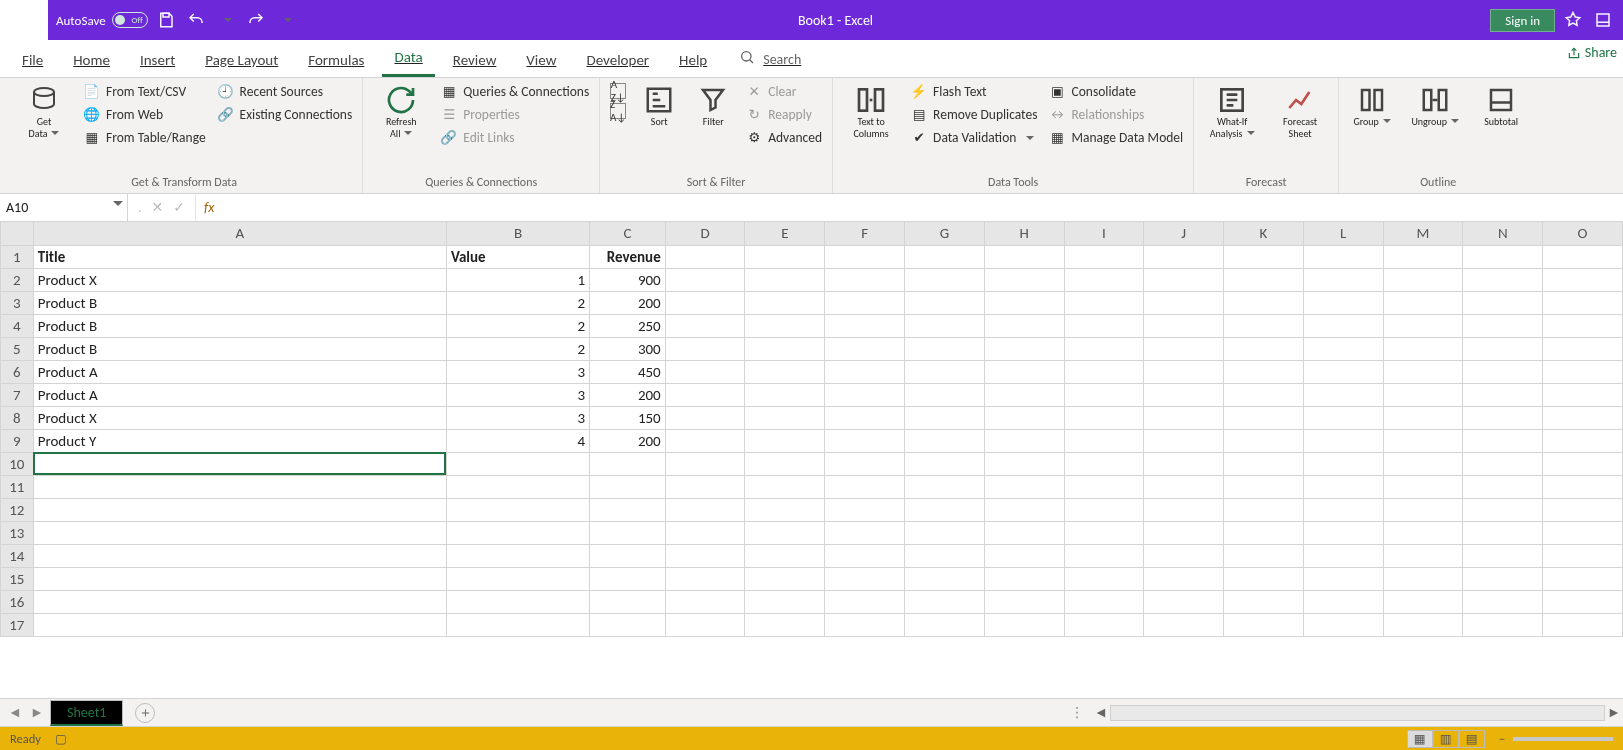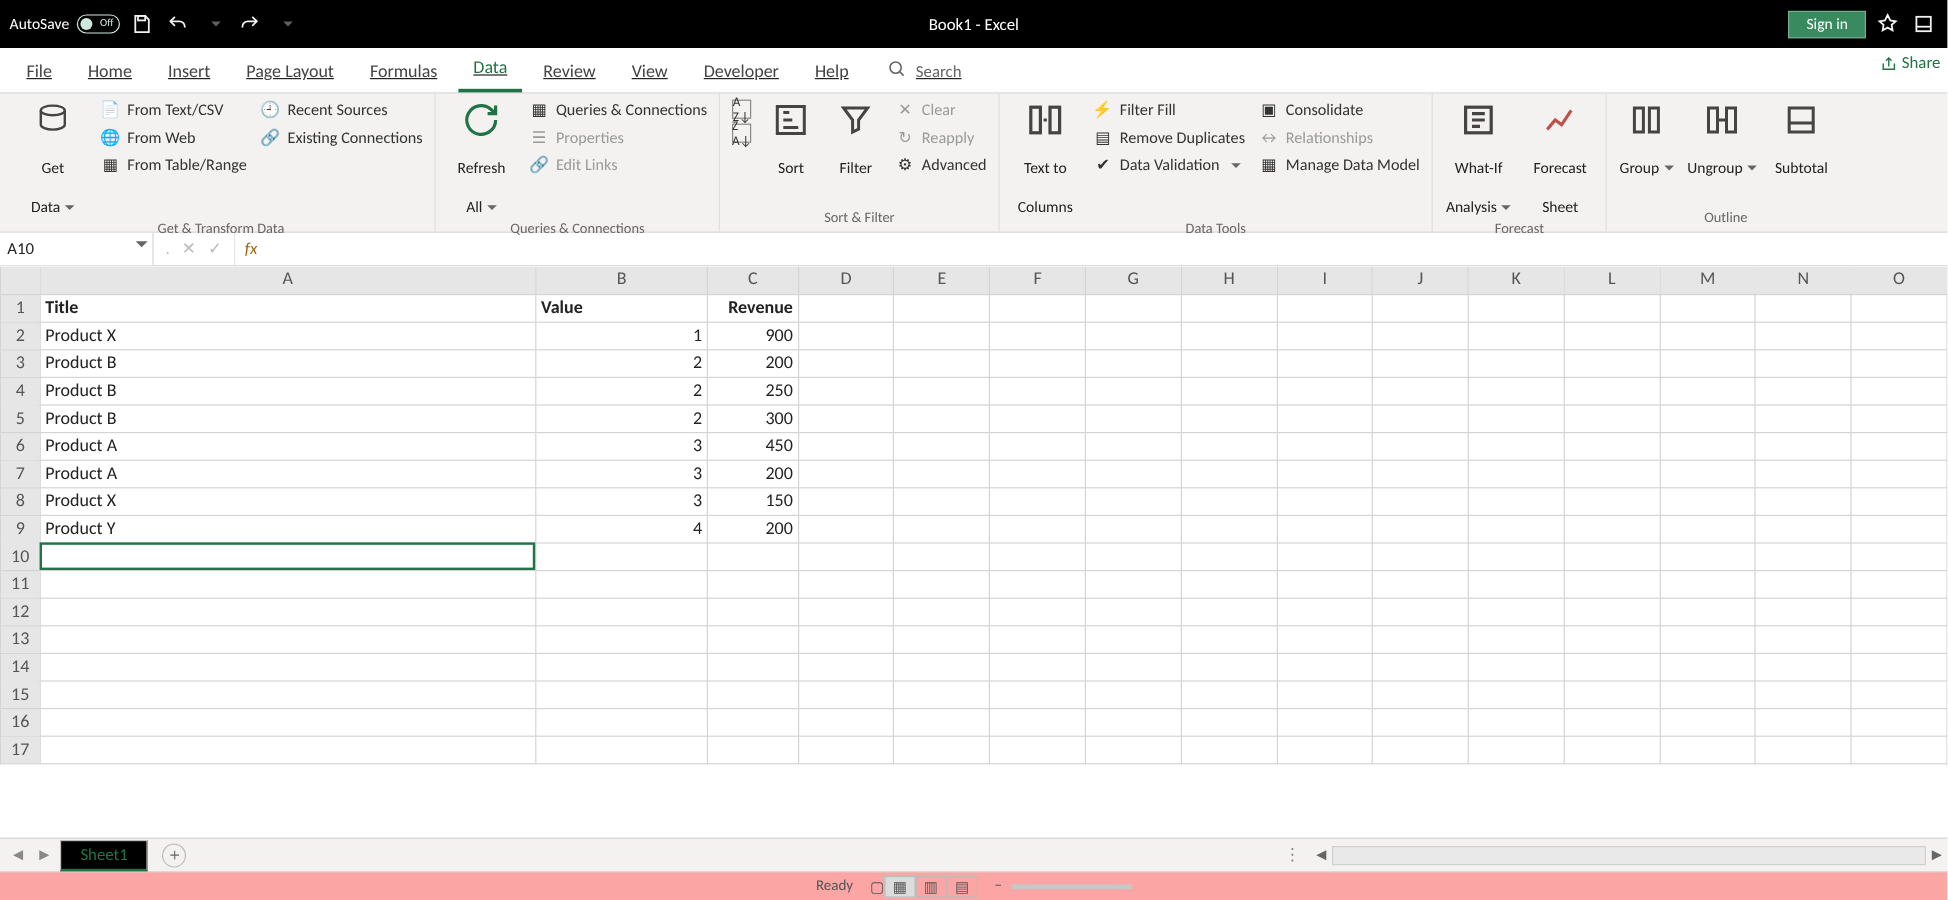--- a/index.html
+++ b/index.html
@@ -17,12 +17,13 @@
   
   .titlebar {
     height:40px;
-    background:#000000;
+    background:#6d28d9;
     color:#fff;
     display:flex;
     align-items:center;
     padding:0 8px;
     position:relative;
+    margin-left:48px;
   }
   .titlebar .left, .titlebar .right { display:flex; align-items:center; gap:6px;}
   .titlebar .center {

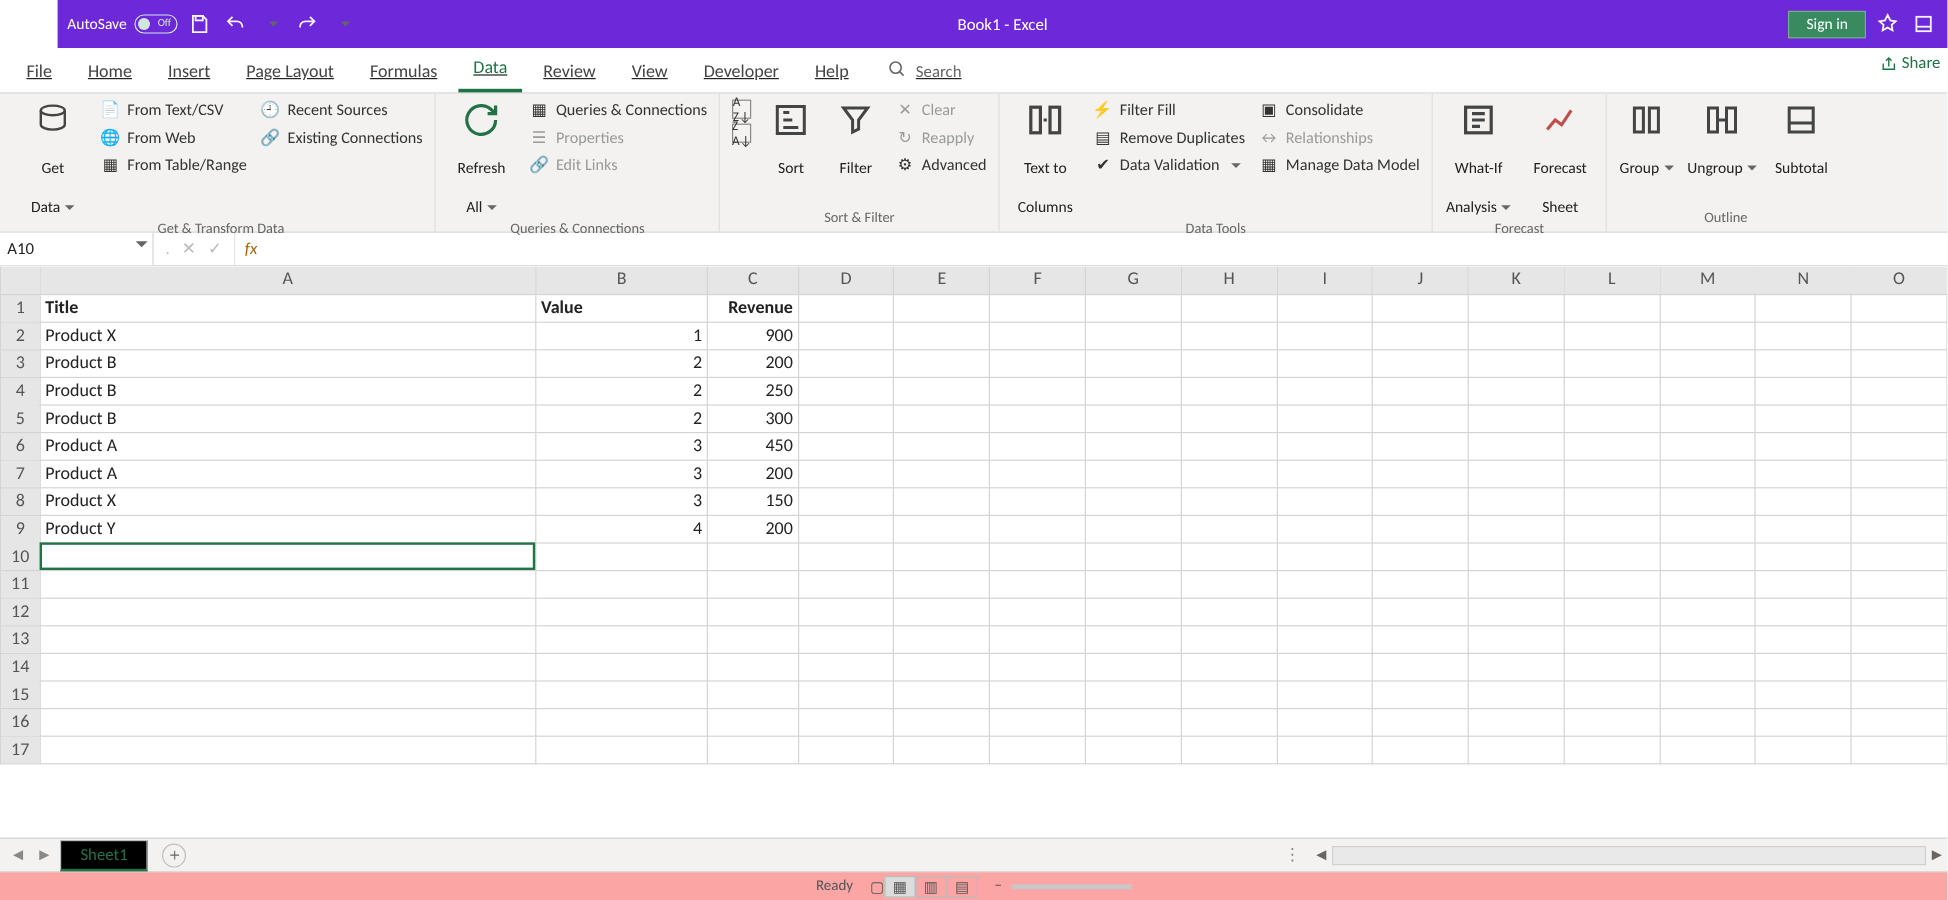--- a/index.html
+++ b/index.html
@@ -373,7 +373,7 @@
       <div class="stack">
         <div class="cmd">
             <span class="ic">⚡</span>
-            <span>Filter Fill</span>
+            <span>Flash Text</span>
           </div>
         <div class="cmd">
             <span class="ic">▤</span>

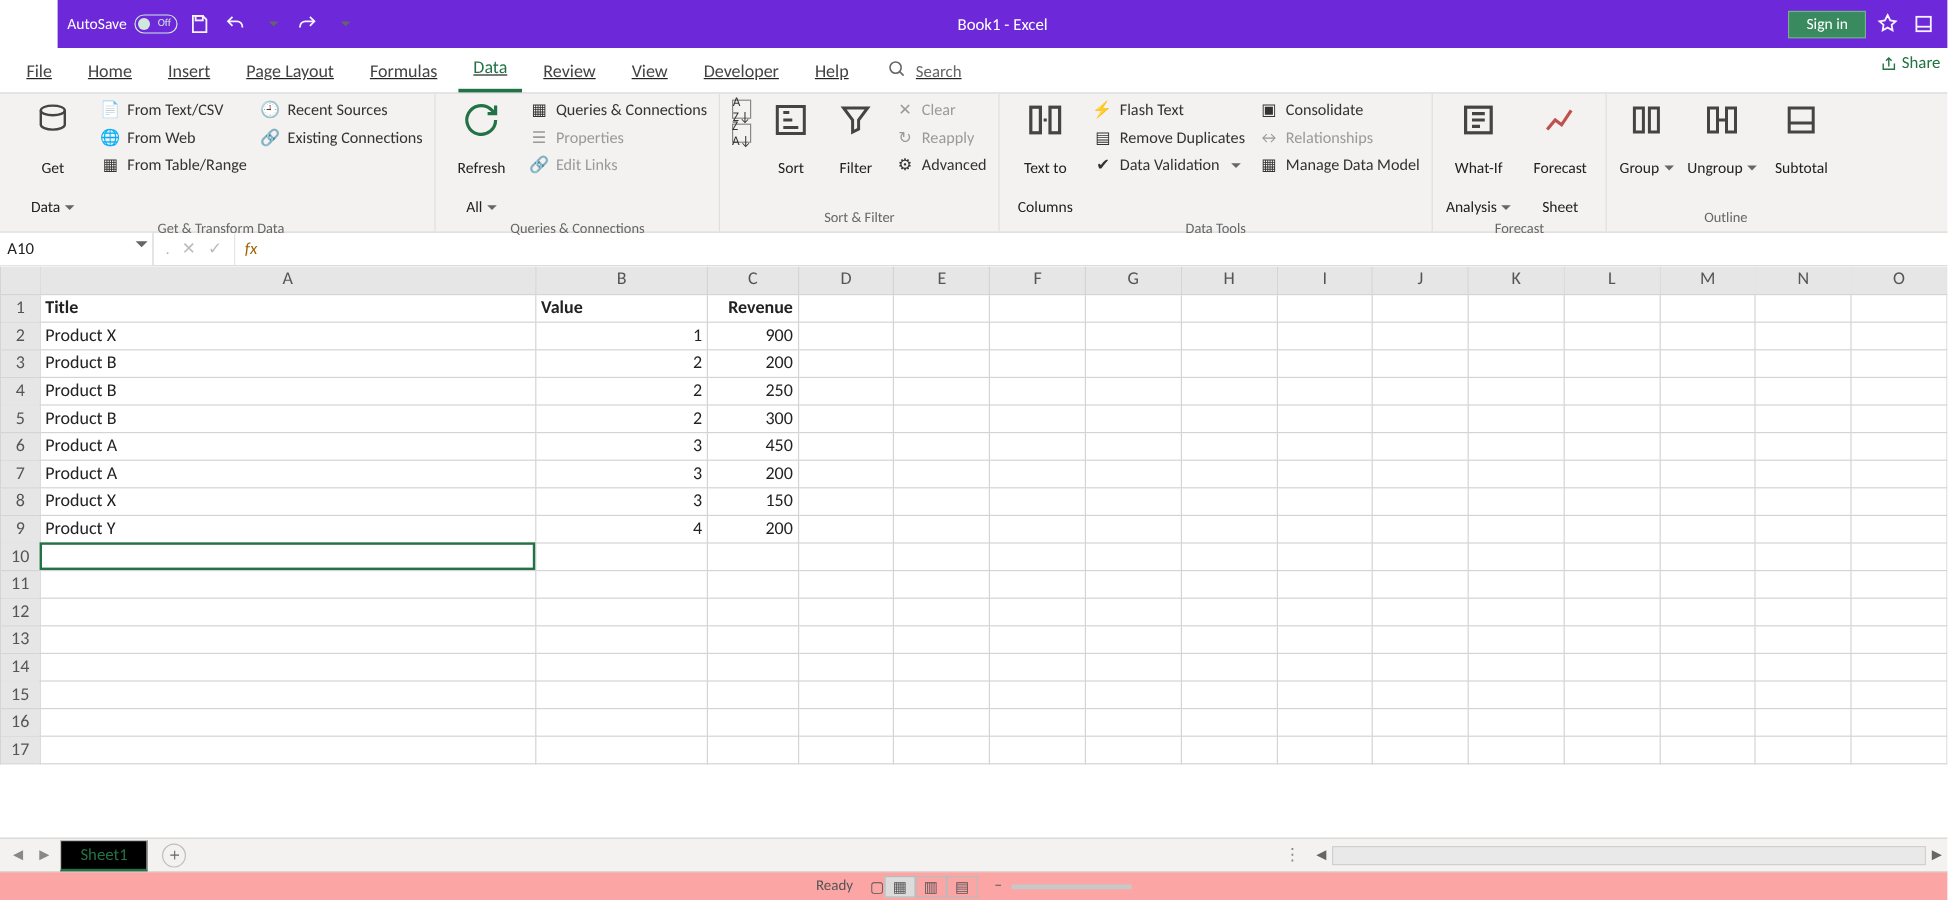--- a/index.html
+++ b/index.html
@@ -74,7 +74,7 @@
   .group .label { text-align:center; font-size:12px; color:#666; padding:2px 0 2px 0;}
   .bigbtn {
     display:flex; flex-direction:column; align-items:center; justify-content:flex-start;
-    width:60px; font-size:13px; text-align:center; line-height:1.15; padding-top:2px; gap:18px;
+    width:60px; font-size:10px; text-align:center; line-height:1.15; padding-top:2px; gap:0;
   }
   .bigbtn .ic { width:32px; height:32px; display:flex; align-items:center; justify-content:center;}
   .stack { display:flex; flex-direction:column; gap:4px;}

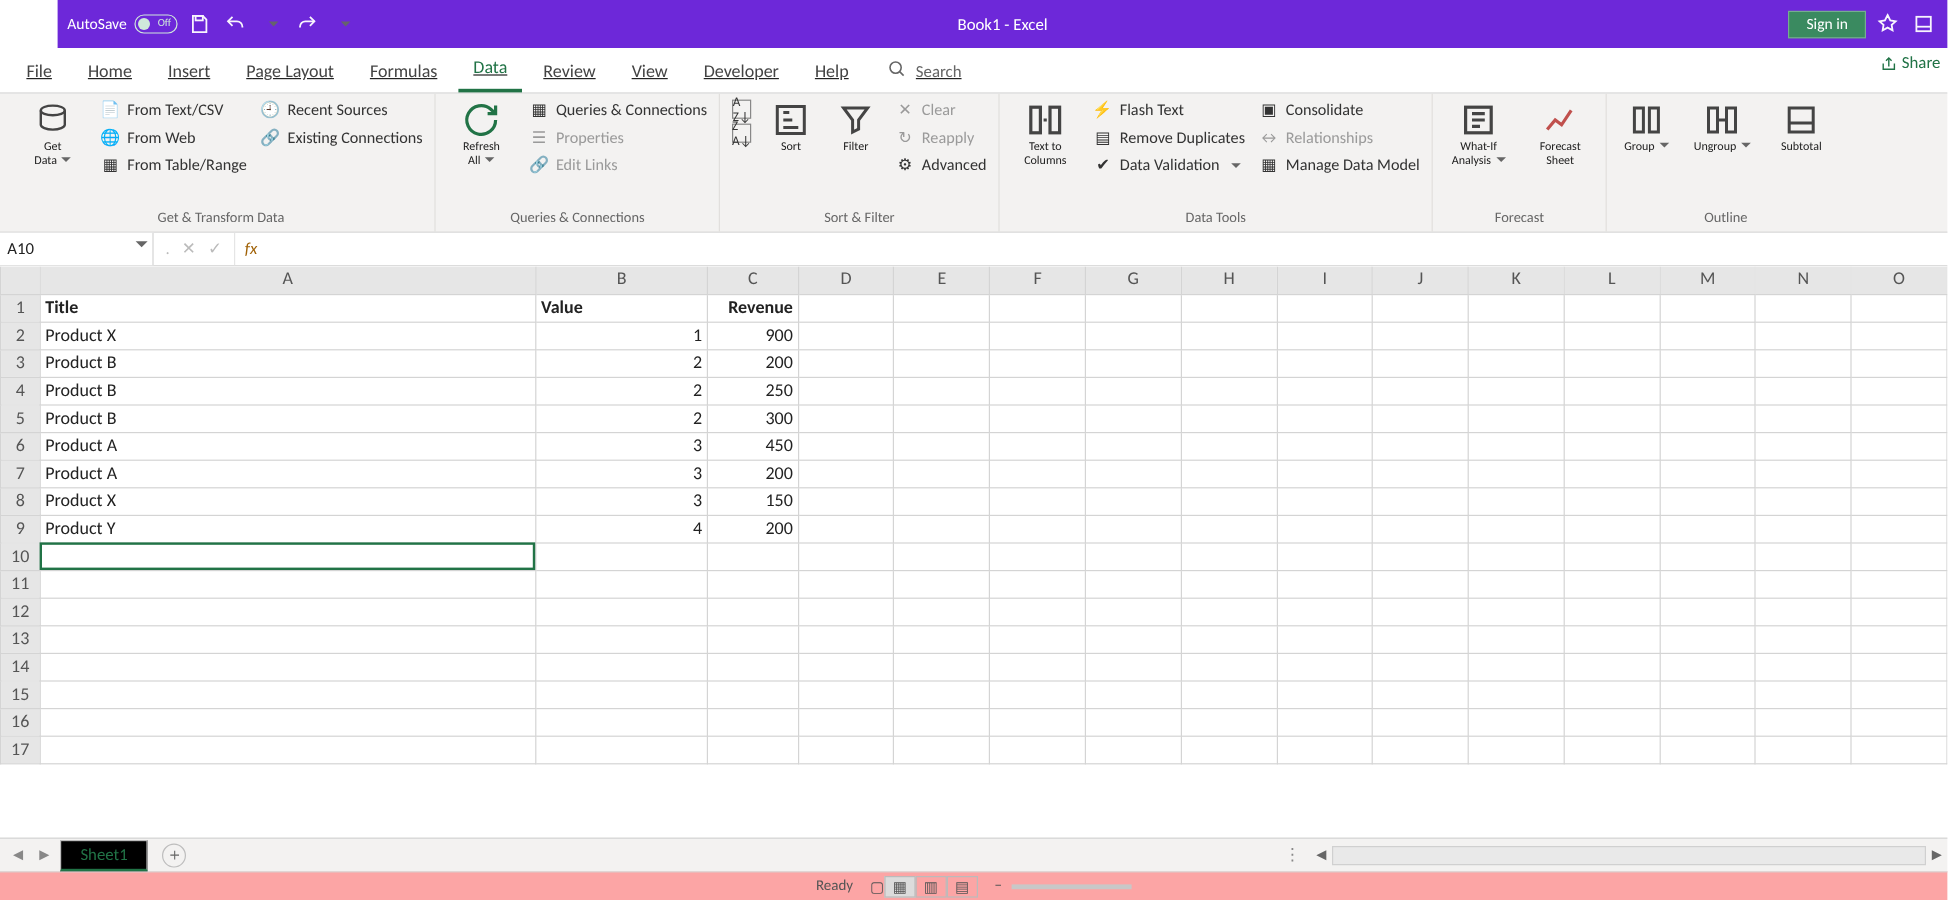--- a/index.html
+++ b/index.html
@@ -150,8 +150,8 @@
 
   
   .status {
-    height:24px; background:#fca5a5; border-top:1px solid #d4d4d4;
-    display:flex; align-items:center; justify-content:center;
+    height:24px; background:#eab308; border-top:1px solid #d4d4d4;
+    display:flex; align-items:center; justify-content:space-between;
     padding:0 10px; font-size:12.5px; color:#555;
   }
   .viewbtns { display:flex; gap:0;}

